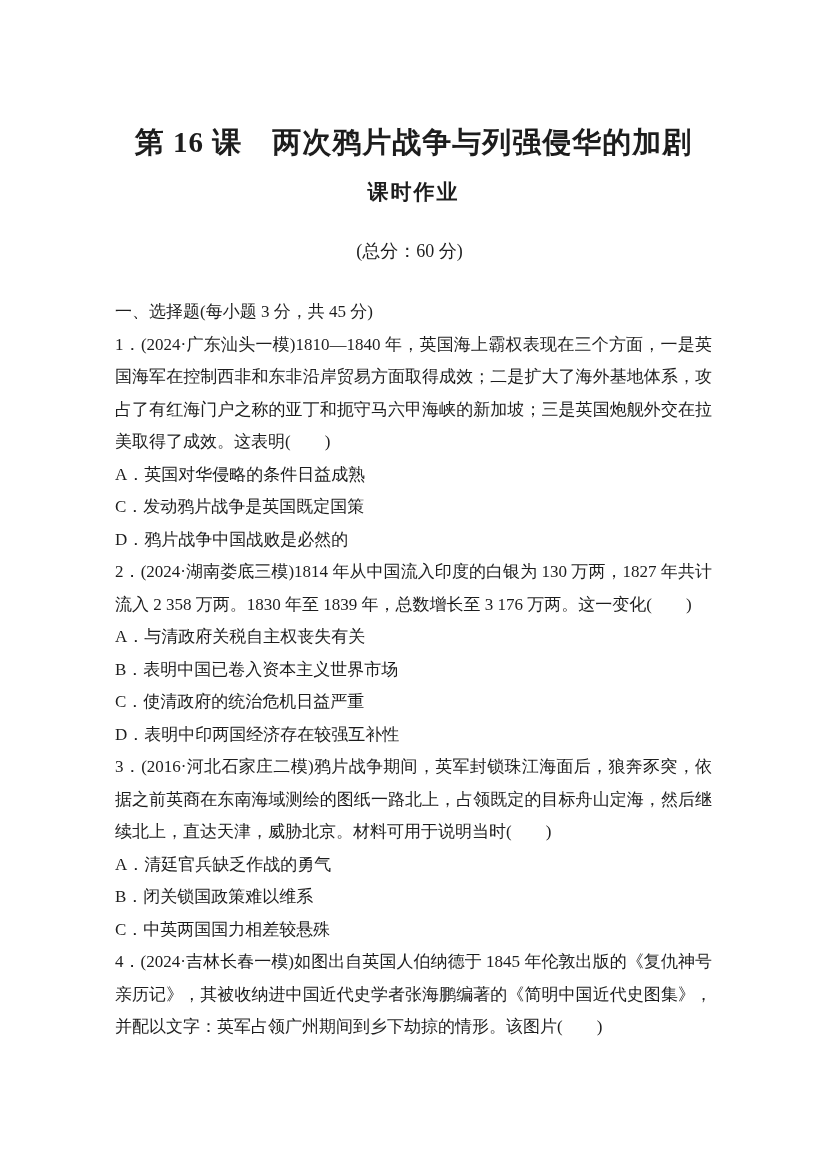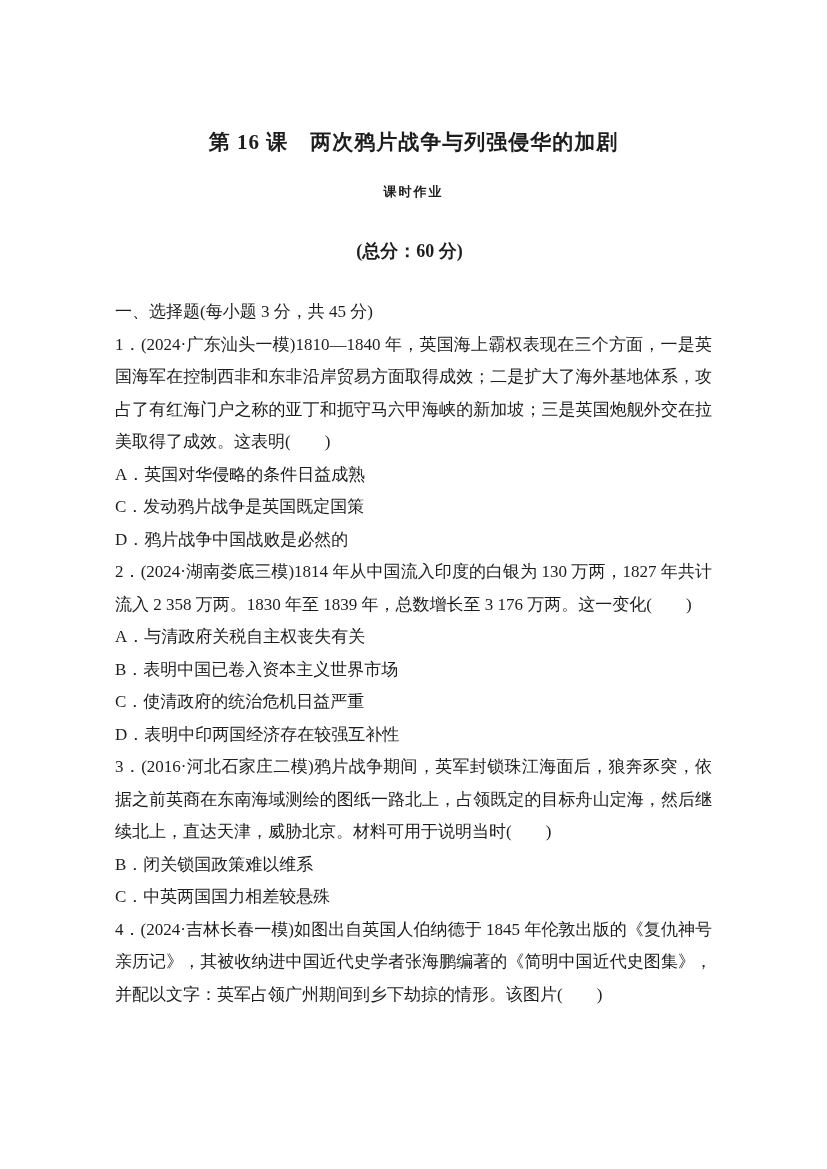--- a/index.html
+++ b/index.html
@@ -20,7 +20,7 @@
   .doc-title {
     margin: 126px 0 0 0;
     text-align: center;
-    font-size: 21px;
+    font-size: 29px;
     line-height: 32px;
     font-weight: bold;
     letter-spacing: 1px;

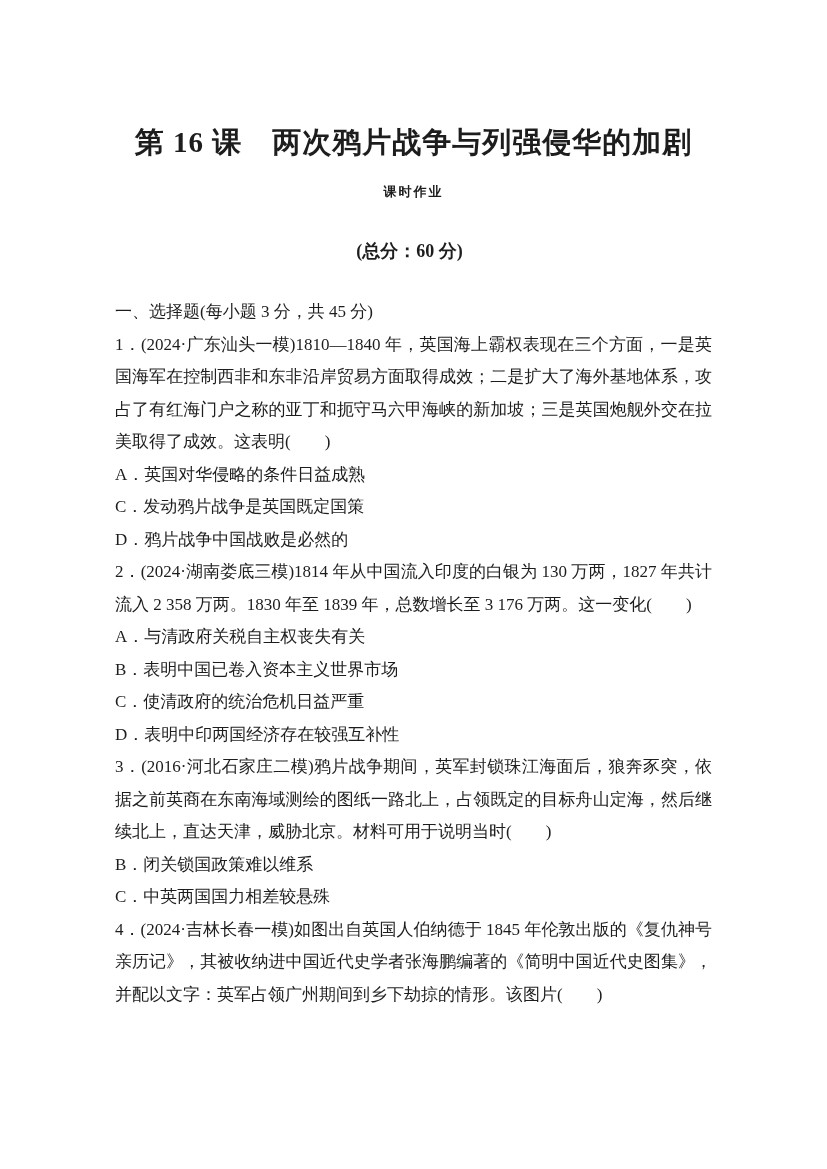--- a/index.html
+++ b/index.html
@@ -28,7 +28,7 @@
   .doc-subtitle {
     margin: 24px 0 0 0;
     text-align: center;
-    font-size: 13px;
+    font-size: 21px;
     line-height: 20px;
     font-weight: bold;
     letter-spacing: 2px;

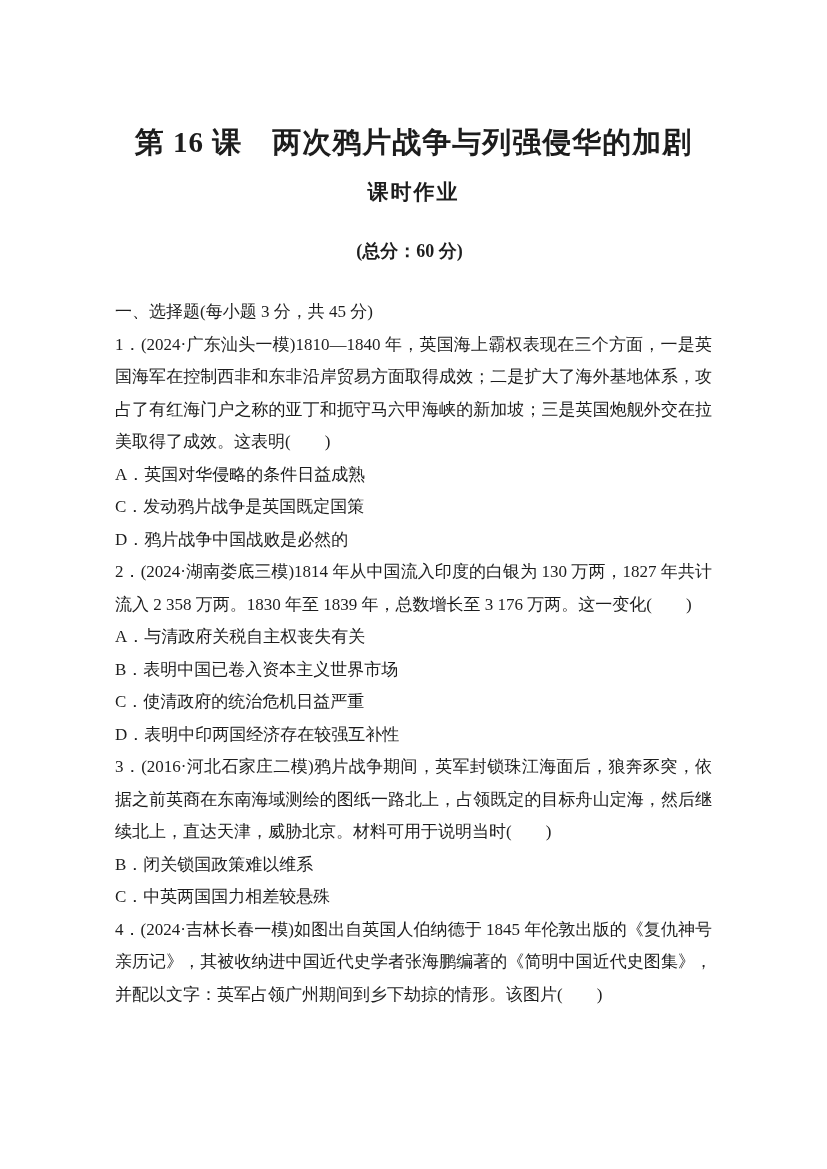--- a/index.html
+++ b/index.html
@@ -38,7 +38,7 @@
     text-align: center;
     font-size: 18px;
     line-height: 23px;
-    font-weight: bold;
+    font-weight: normal;
   }
   .doc-body {
     margin: 33px 0 0 115px;

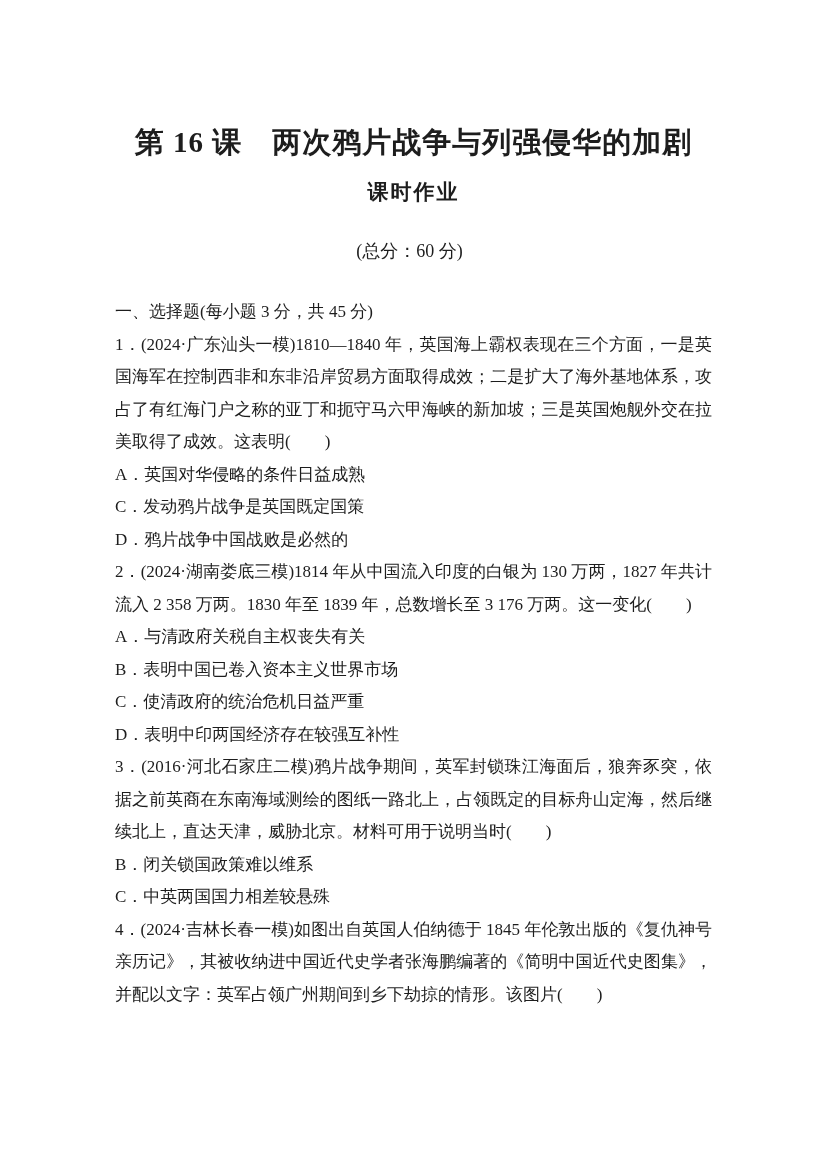--- a/index.html
+++ b/index.html
@@ -81,6 +81,7 @@
         <p class="option">C．使清政府的统治危机日益严重</p>
         <p class="option">D．表明中印两国经济存在较强互补性</p>
         <p class="stem">3．(2016·河北石家庄二模)鸦片战争期间，英军封锁珠江海面后，狼奔豕突，依据之前英商在东南海域测绘的图纸一路北上，占领既定的目标舟山定海，然后继续北上，直达天津，威胁北京。材料可用于说明当时(　　)</p>
+        <p class="option">A．清廷官兵缺乏作战的勇气</p>
         <p class="option">B．闭关锁国政策难以维系</p>
         <p class="option">C．中英两国国力相差较悬殊</p>
         <p class="stem">4．(2024·吉林长春一模)如图出自英国人伯纳德于 1845 年伦敦出版的《复仇神号亲历记》，其被收纳进中国近代史学者张海鹏编著的《简明中国近代史图集》，并配以文字：英军占领广州期间到乡下劫掠的情形。该图片(　　)</p>

